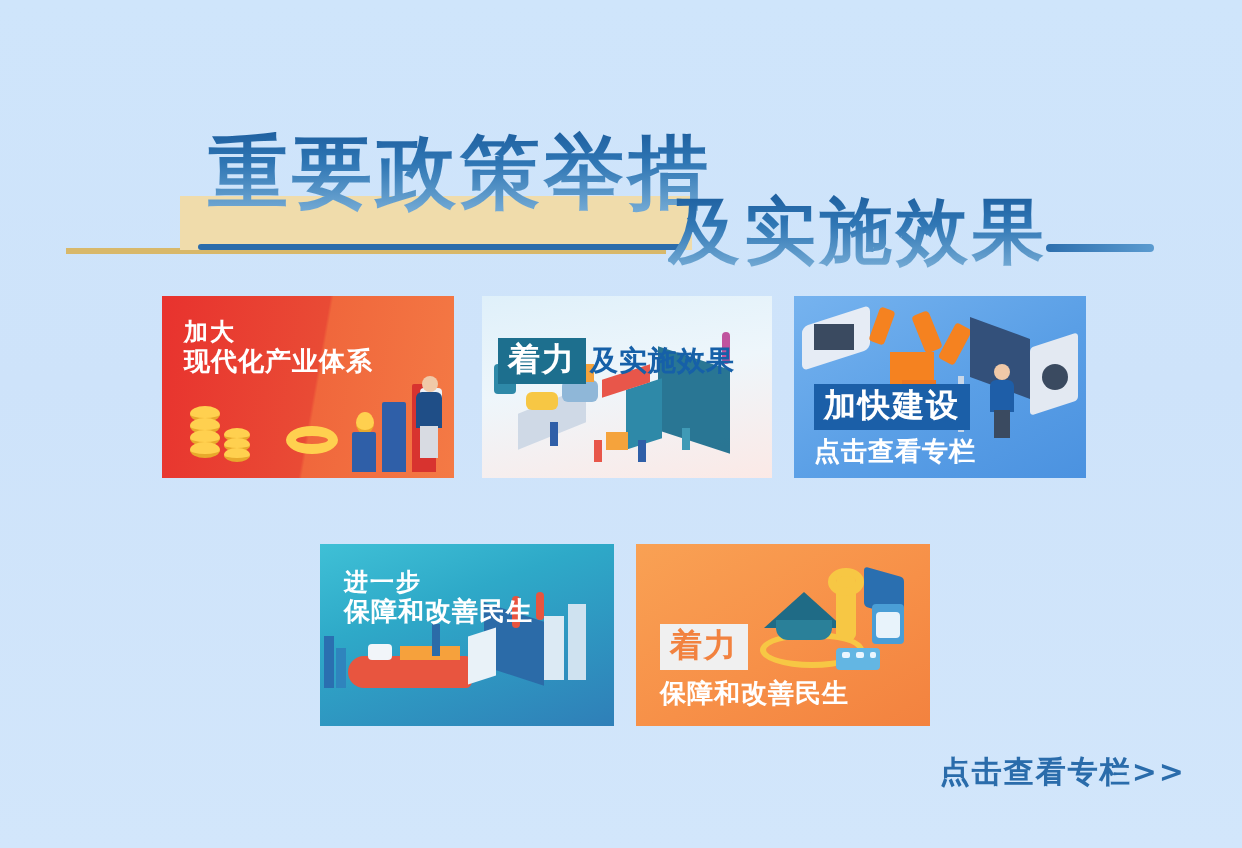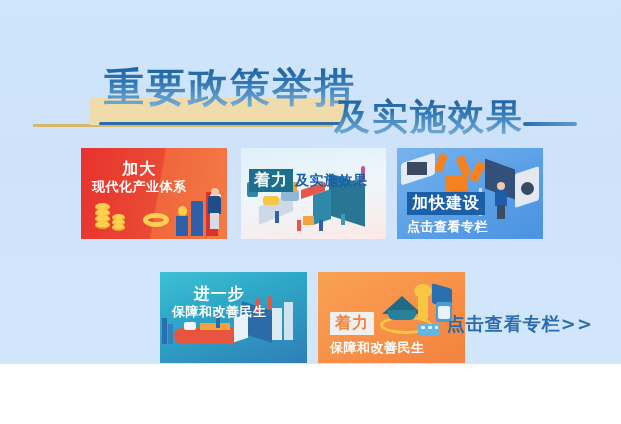--- a/index.html
+++ b/index.html
@@ -16,7 +16,7 @@
   #banner {
     position: relative;
     width: 621px;
-    height: 364px;
+    height: 424px;
     background: linear-gradient(180deg, #cfe5fb 0%, #cee3fa 45%, #d2e6fb 100%);
     overflow: hidden;
   }

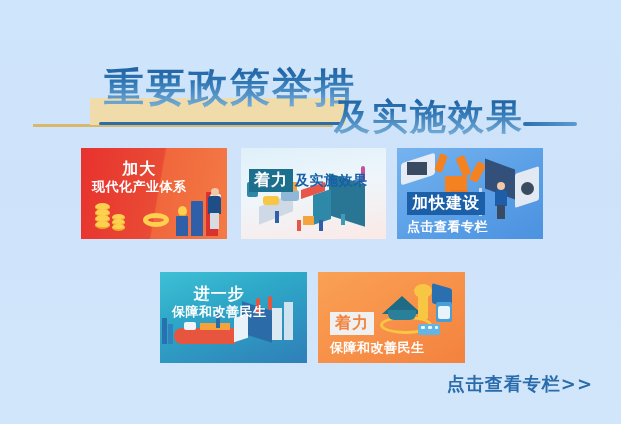--- a/index.html
+++ b/index.html
@@ -101,7 +101,7 @@
     white-space: nowrap;
     line-height: 1.22;
   }
-  .cap-l1 { display: block; font-size: 16px; letter-spacing: 1px; text-align: center; }
+  .cap-l1 { display: block; font-size: 12px; letter-spacing: 1px; }
   .cap-l2 { display: block; font-size: 13px; letter-spacing: 0.5px; }
   .cap-box {
     display: inline-block;

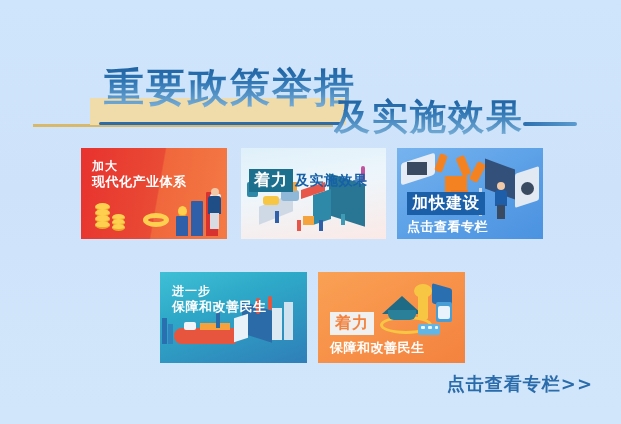--- a/index.html
+++ b/index.html
@@ -164,7 +164,7 @@
     right: 28px;
     bottom: 28px;
     font-family: "DejaVu Sans", "Liberation Sans", sans-serif;
-    font-size: 18px;
+    font-size: 15px;
     font-weight: bold;
     color: #2a6cab;
     letter-spacing: 1px;

